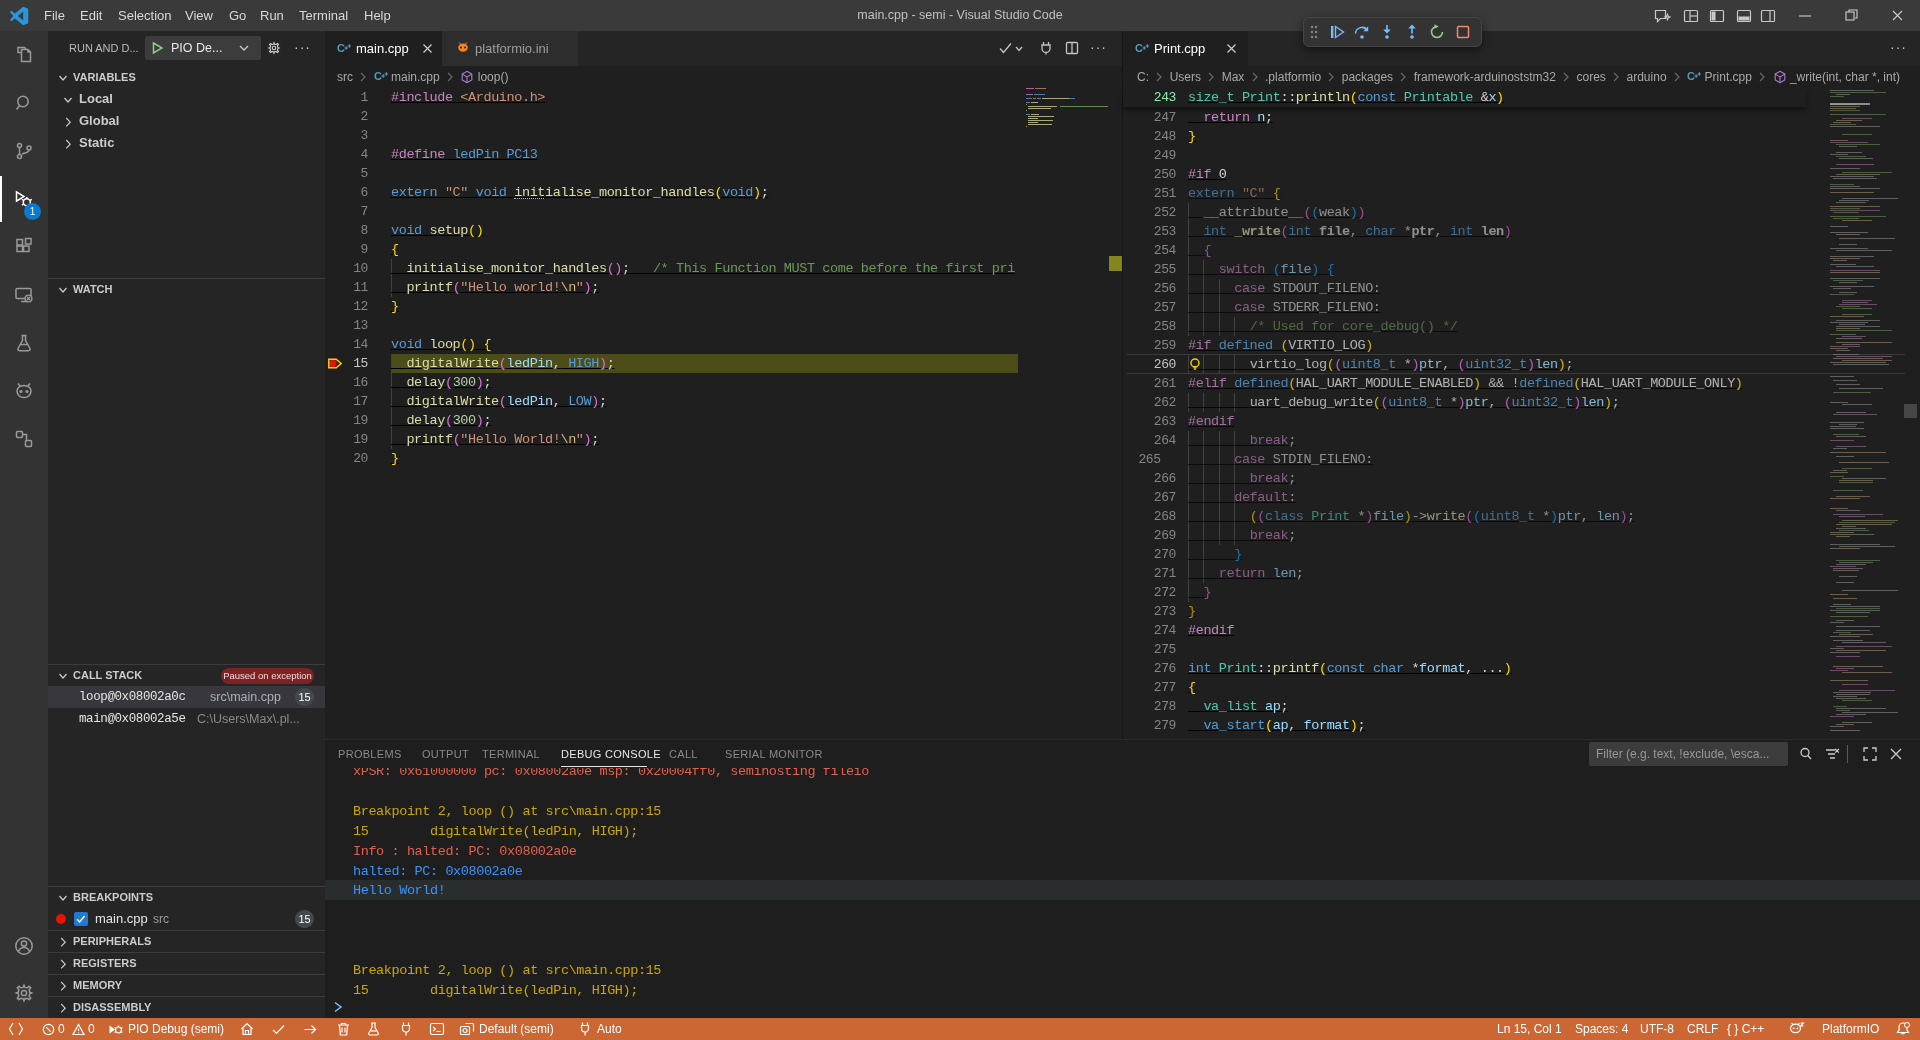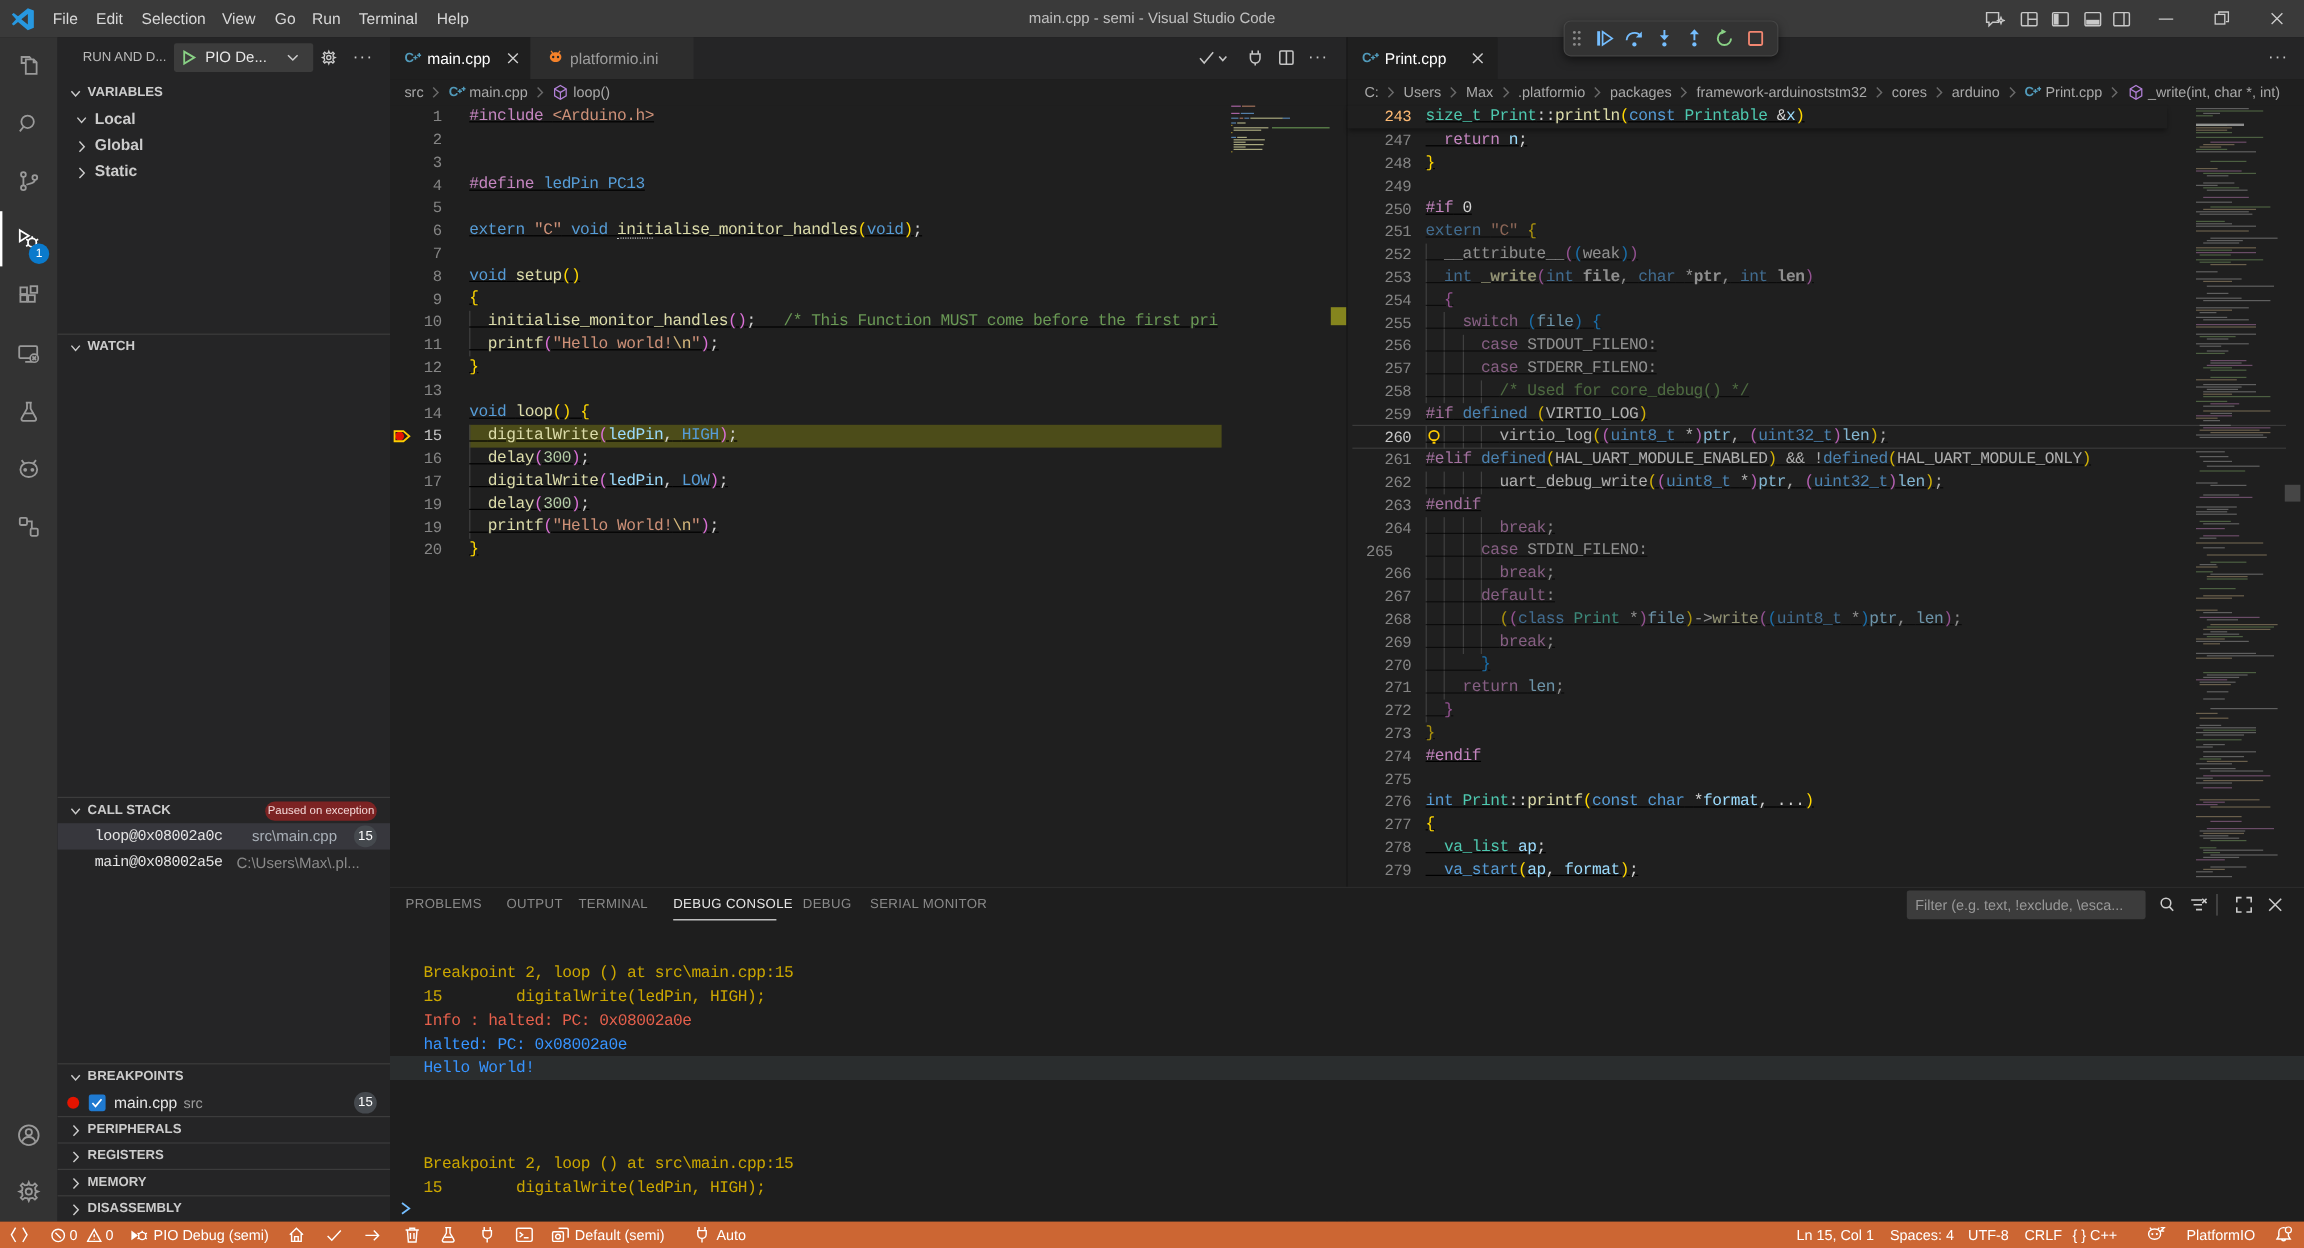--- a/index.html
+++ b/index.html
@@ -7,7 +7,7 @@
 .mono{font-family:"Liberation Mono",monospace;font-size:13.5px;letter-spacing:-0.4px;line-height:19px;white-space:pre;}
 .ui{font-family:"Liberation Sans",sans-serif;}
 .codeline{position:absolute;height:19px;text-decoration:underline;}
-.ln{position:absolute;text-align:right;color:#fdba74;font-family:"Liberation Mono",monospace;font-size:13px;letter-spacing:-0.4px;line-height:19px;}
+.ln{position:absolute;text-align:right;color:#86efac;font-family:"Liberation Mono",monospace;font-size:13px;letter-spacing:-0.4px;line-height:19px;}
 .hdr{font-size:11px;font-weight:bold;color:#cccccc;}
 svg{display:block;}
 </style></head><body>

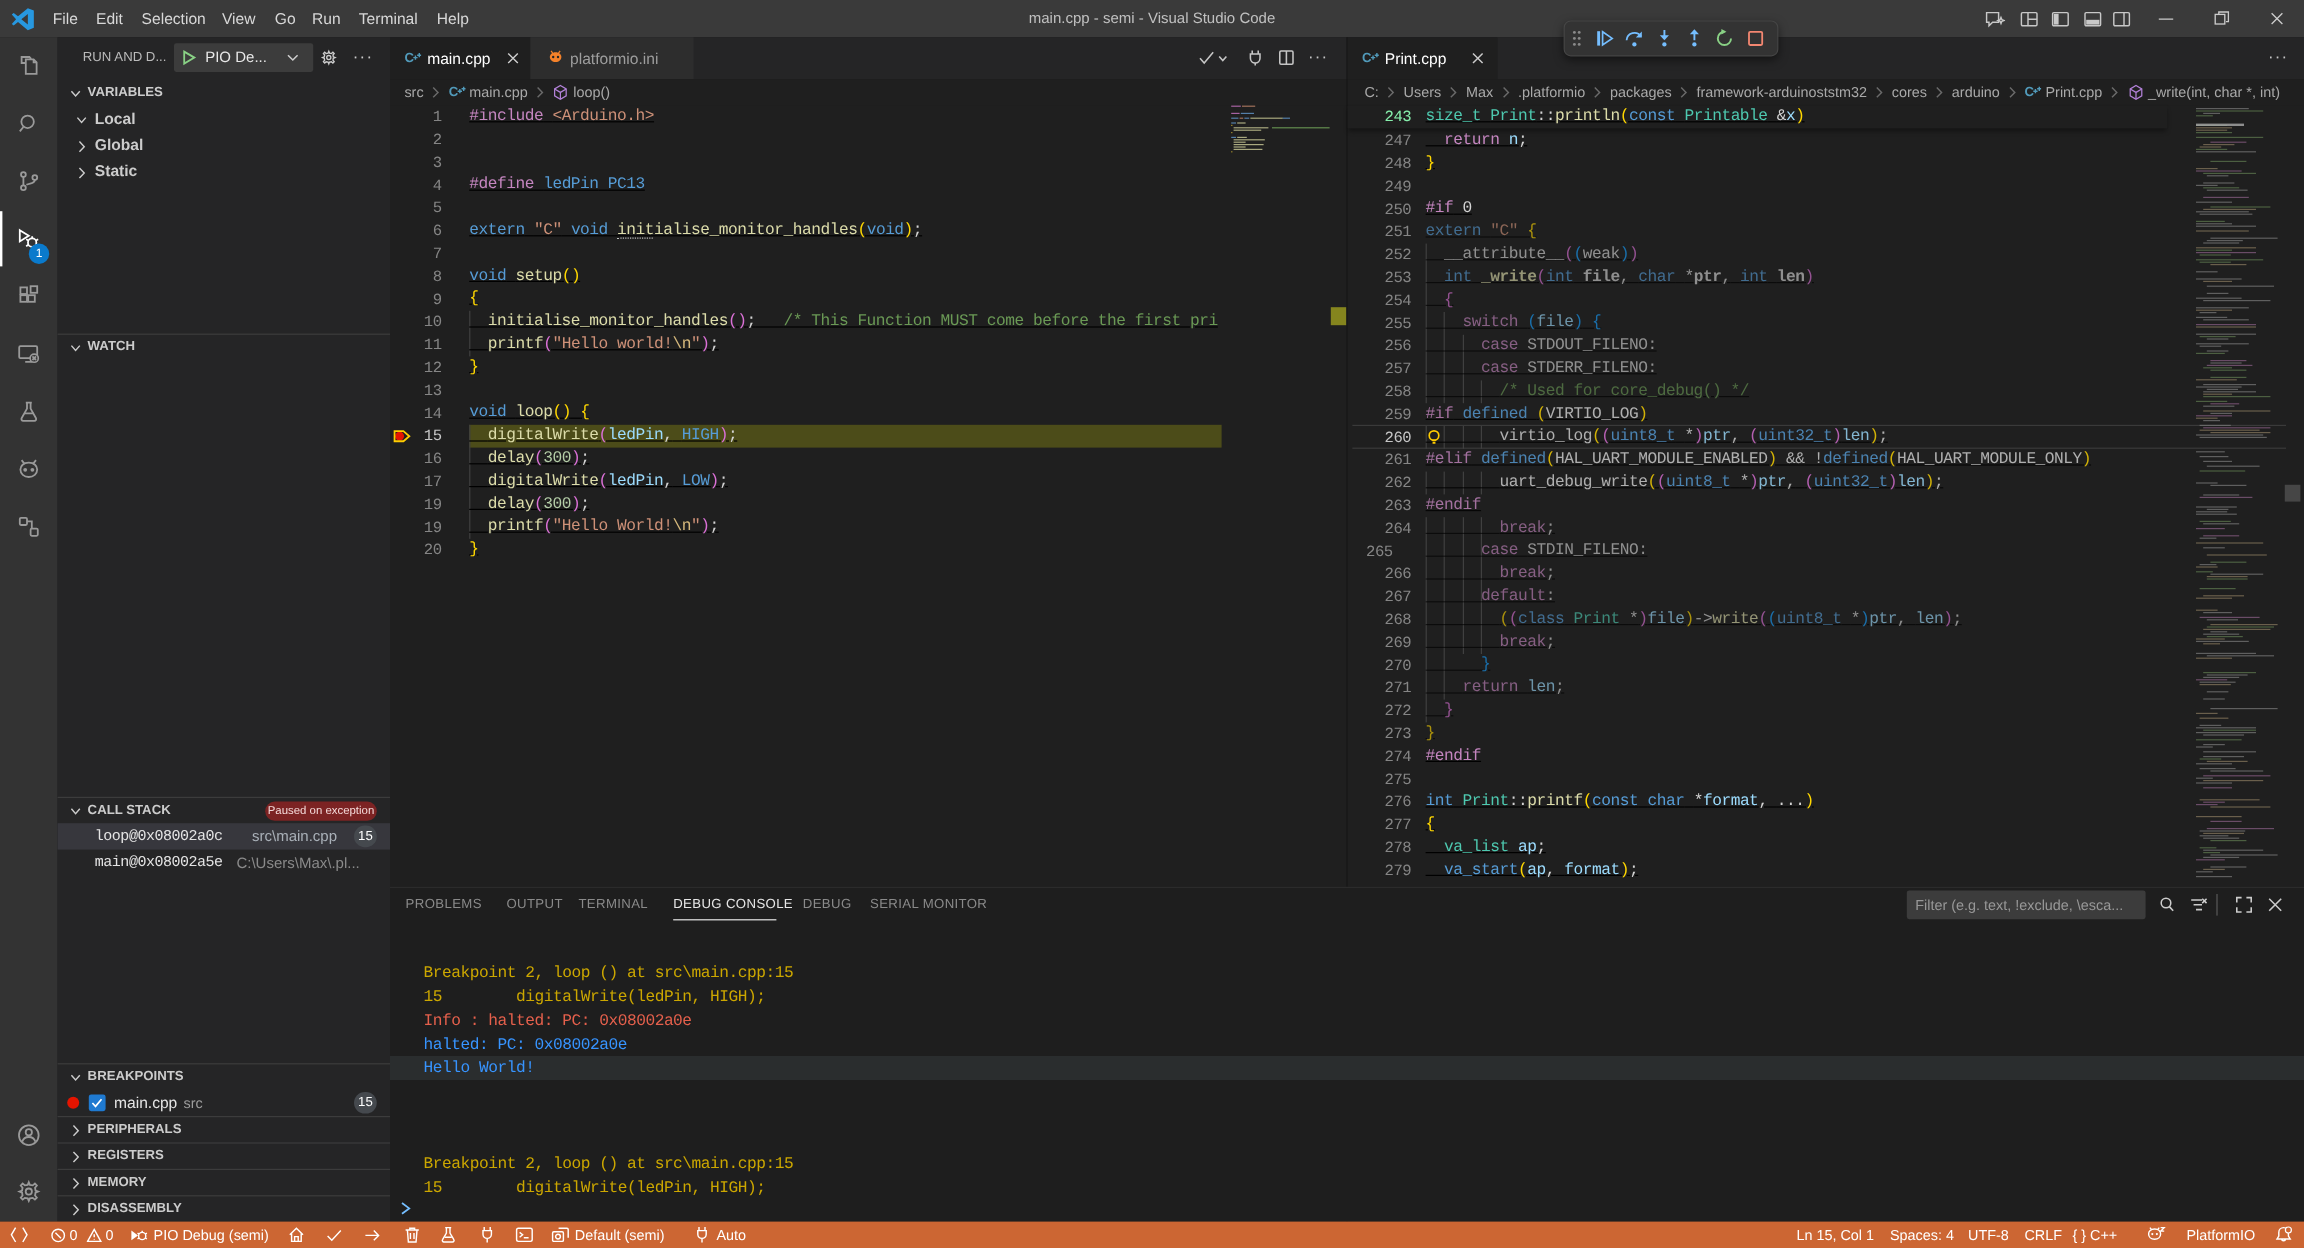--- a/index.html
+++ b/index.html
@@ -749,7 +749,7 @@
 <div class="abs ui" style="left:422px;top:740px;height:28px;line-height:28px;color:#8a8a8a;font-size:11px;letter-spacing:0.3px;">OUTPUT</div>
 <div class="abs ui" style="left:482px;top:740px;height:28px;line-height:28px;color:#8a8a8a;font-size:11px;letter-spacing:0.3px;">TERMINAL</div>
 <div class="abs ui" style="left:561px;top:740px;height:28px;line-height:28px;color:#e7e7e7;font-size:11px;letter-spacing:0.3px;">DEBUG CONSOLE</div>
-<div class="abs ui" style="left:669px;top:740px;height:28px;line-height:28px;color:#8a8a8a;font-size:11px;letter-spacing:0.3px;">DEBUG</div>
+<div class="abs ui" style="left:669px;top:740px;height:28px;line-height:28px;color:#8a8a8a;font-size:11px;letter-spacing:0.3px;">CALL</div>
 <div class="abs ui" style="left:725px;top:740px;height:28px;line-height:28px;color:#8a8a8a;font-size:11px;letter-spacing:0.3px;">SERIAL MONITOR</div>
 <div class="abs" style="left:561px;top:766px;width:86px;height:1px;background:#e7e7e7;"></div>
 <div class="abs" style="left:1589px;top:742px;width:199px;height:24px;background:#3c3c3c;border-radius:2px;"></div>

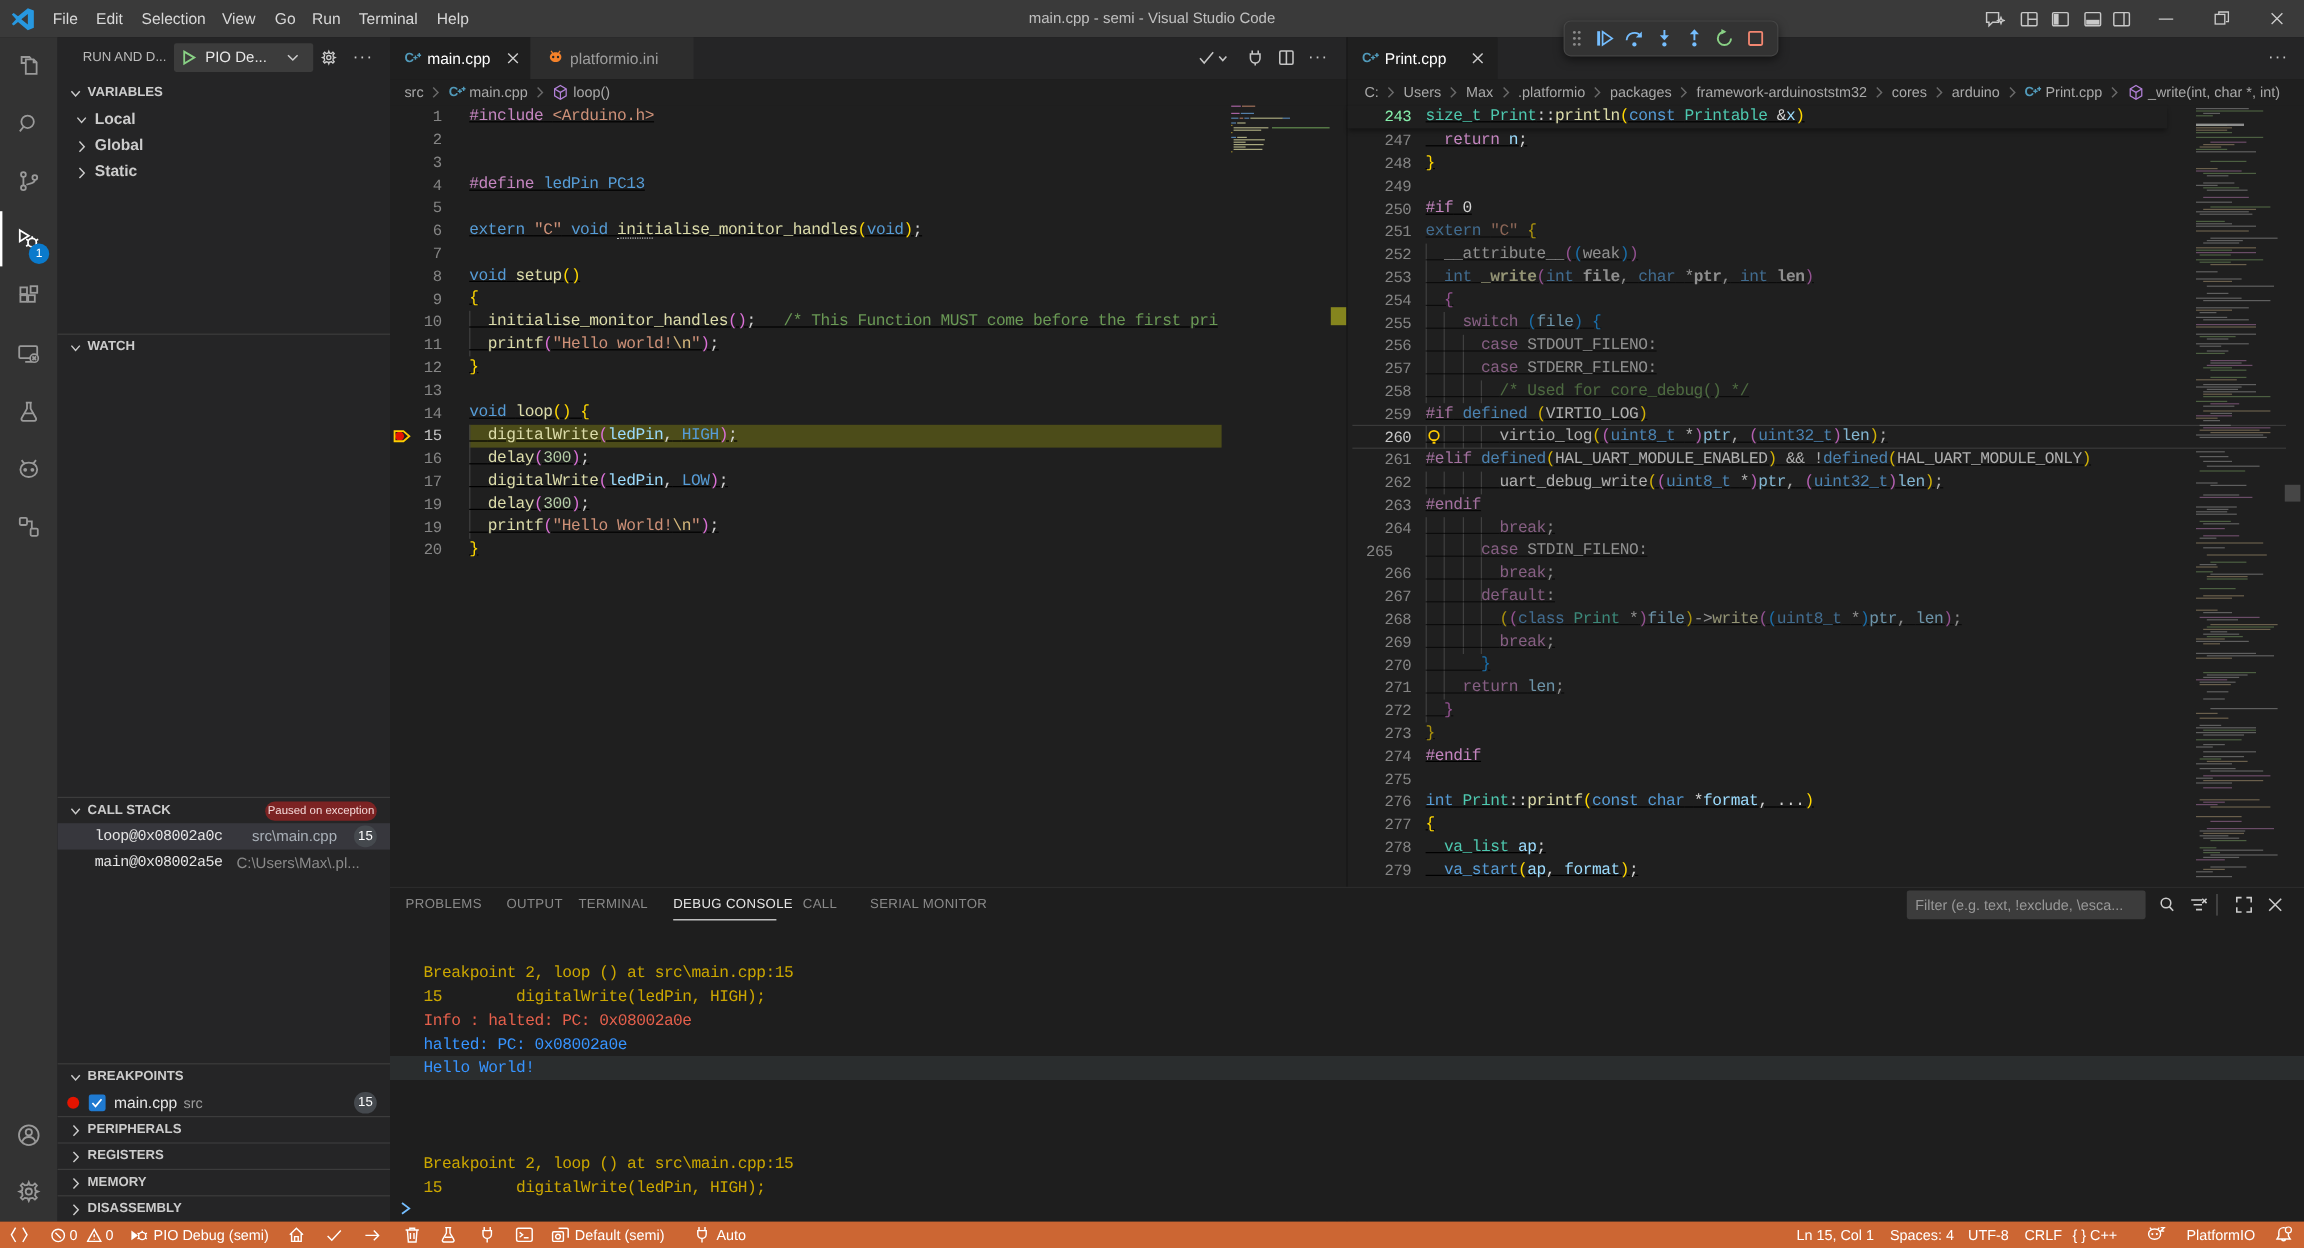--- a/index.html
+++ b/index.html
@@ -771,6 +771,7 @@
   </svg>
 <div class="abs" style="left:325px;top:880px;width:1595px;height:20px;background:#2a2d2e;"></div>
 <div class="abs" style="left:325px;top:768px;width:1595px;height:230px;overflow:hidden;">
+<div class="abs mono" style="left:28px;top:-6.0px;color:#e5604c;">xPSR: 0x61000000 pc: 0x08002a0e msp: 0x20004ff0, semihosting fileio</div>
 <div class="abs mono" style="left:28px;top:33.8px;color:#cca700;">Breakpoint 2, loop () at src\main.cpp:15</div>
 <div class="abs mono" style="left:28px;top:53.7px;color:#cca700;">15        digitalWrite(ledPin, HIGH);</div>
 <div class="abs mono" style="left:28px;top:73.6px;color:#e5604c;">Info : halted: PC: 0x08002a0e</div>

